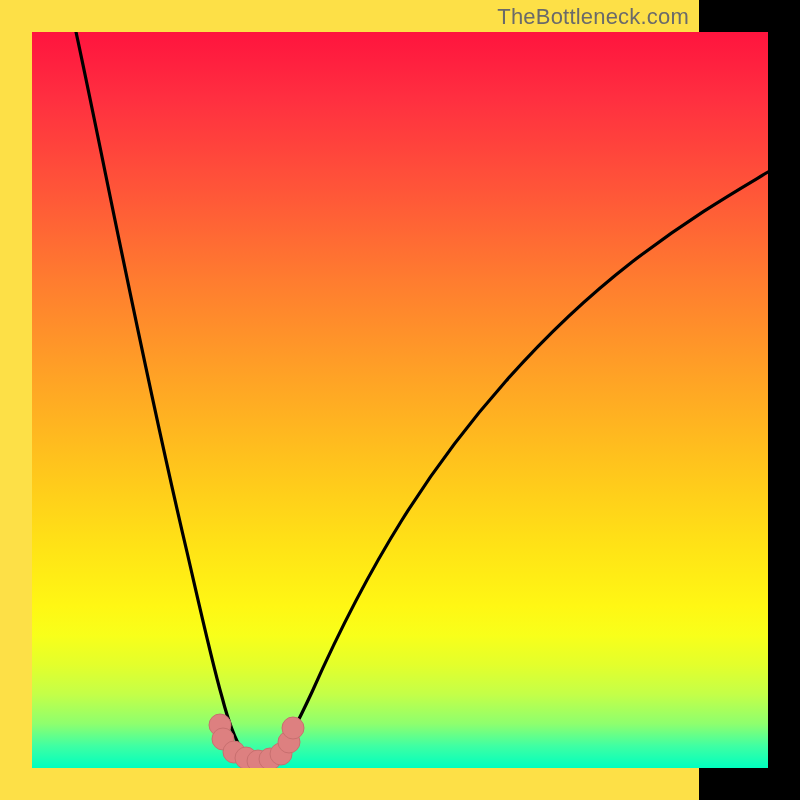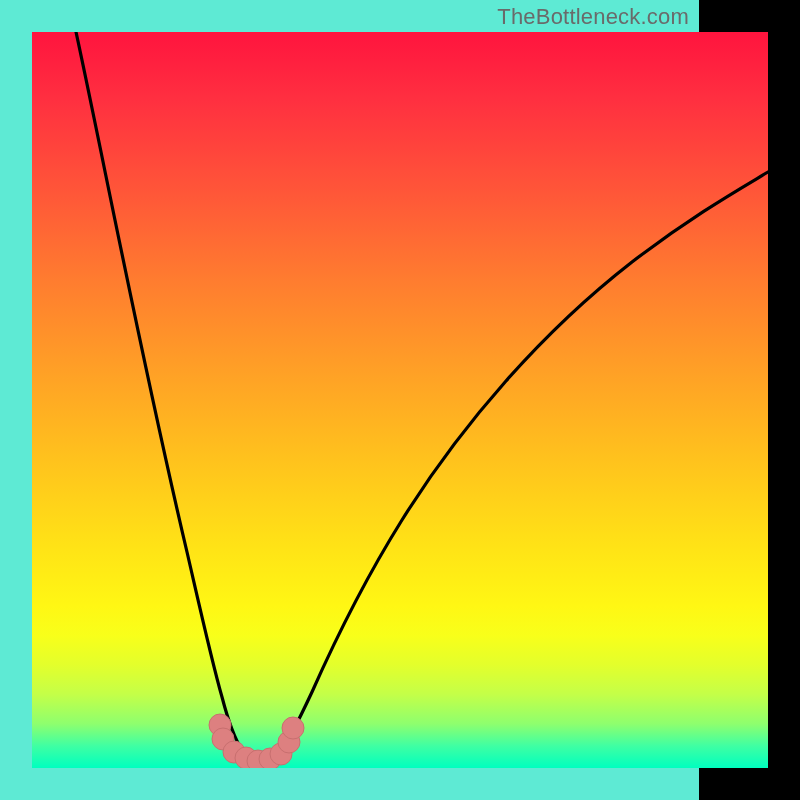--- a/index.html
+++ b/index.html
@@ -15,7 +15,7 @@
     position: relative;
     width: 699px;
     height: 800px;
-    background: #5eead4;
+    background: #fde047;
   }
   .watermark {
     position: absolute;

